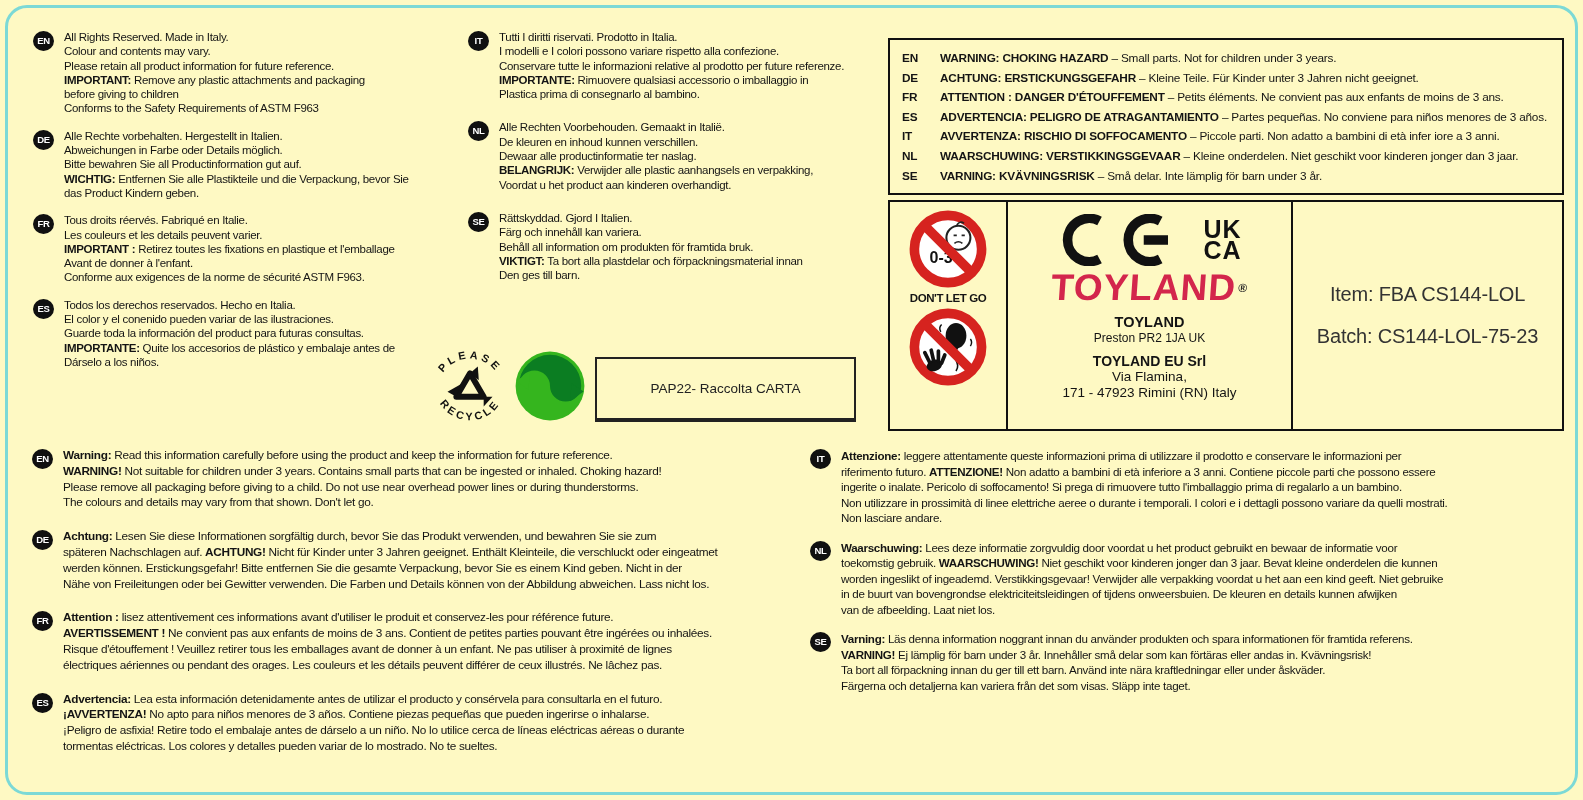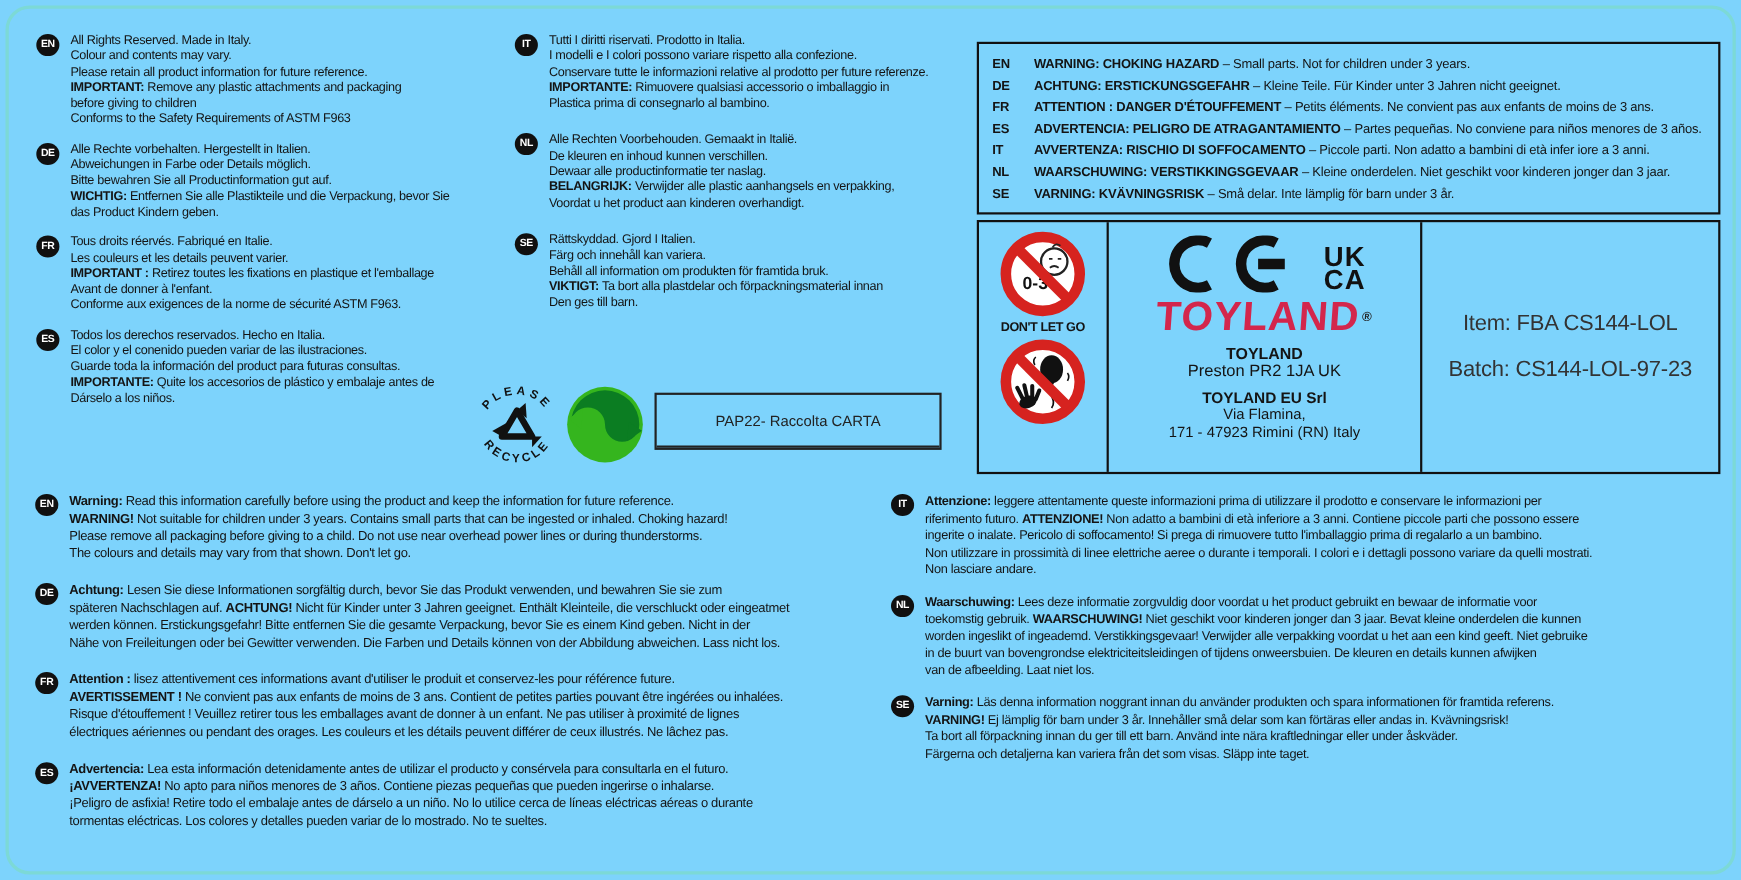--- a/index.html
+++ b/index.html
@@ -4,7 +4,7 @@
 <style>
   html,body{margin:0;padding:0;background:#fff;}
   #label-sheet{
-    position:relative;width:1583px;height:800px;background:#7dd3fc;
+    position:relative;width:1583px;height:800px;background:#fef9c3;
     font-family:"Liberation Sans", sans-serif;color:#141414;overflow:hidden;
   }
   #sheet-border{

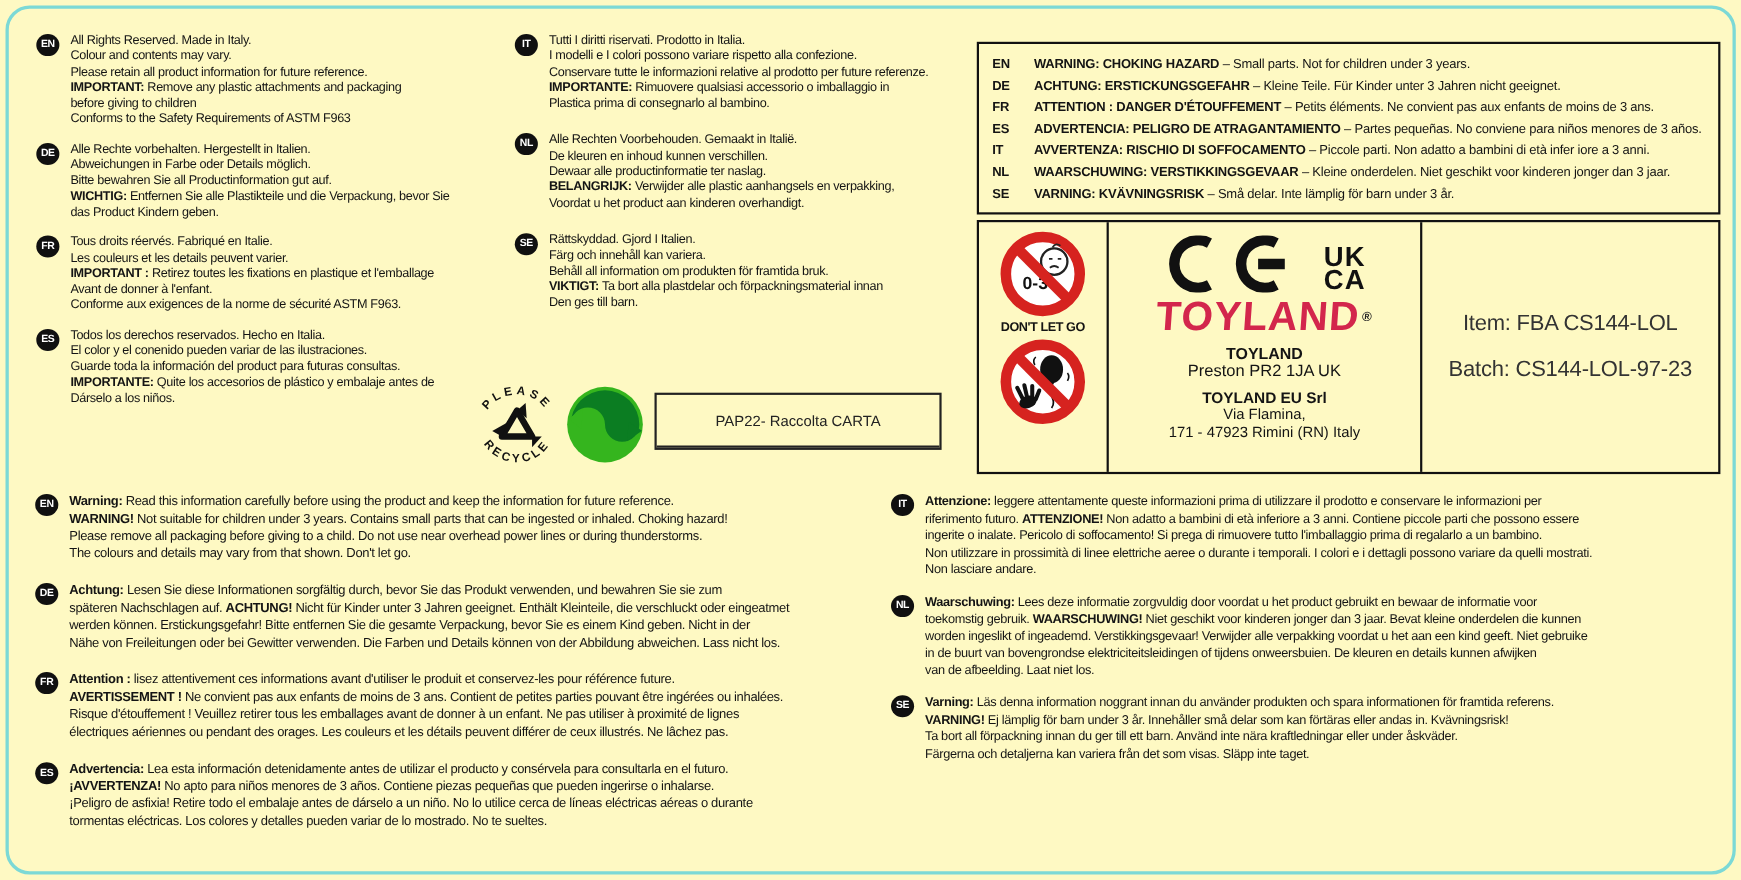--- a/index.html
+++ b/index.html
@@ -47,7 +47,7 @@
   #brand-col-icons{flex:0 0 116px;border-right:2px solid #111;display:flex;flex-direction:column;align-items:center;padding-top:7px;}
   #dont-let-go{font-weight:bold;font-size:11.5px;margin:3px 0;white-space:nowrap;letter-spacing:-0.4px;}
   #brand-col-logo{flex:0 0 283px;border-right:2px solid #111;display:flex;flex-direction:column;align-items:center;padding-top:12px;}
-  #cert-row{display:flex;align-items:flex-end;gap:28px;height:52px;}
+  #cert-row{display:flex;align-items:center;gap:28px;height:52px;}
   .ukca{font-weight:bold;font-size:25px;line-height:21px;letter-spacing:1px;color:#111;}
   #toyland-logo{
     font-weight:bold;font-size:37px;color:#d3264c;letter-spacing:1px;

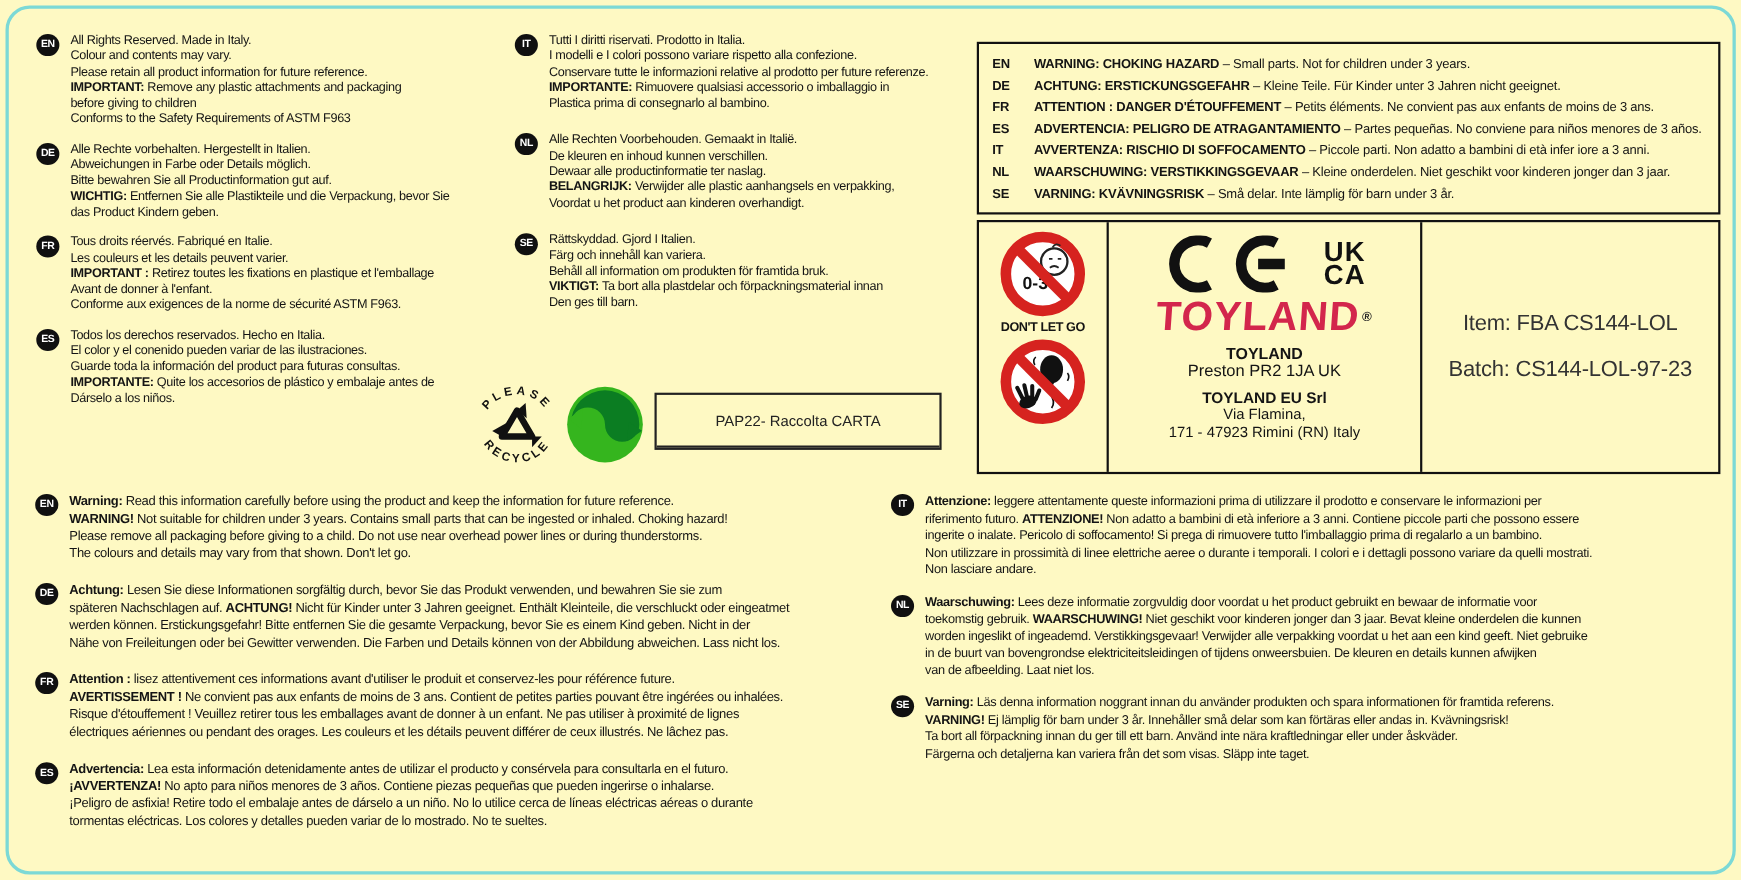--- a/index.html
+++ b/index.html
@@ -56,7 +56,7 @@
   #toyland-logo .reg{font-size:12px;color:#222;vertical-align:top;transform:none;margin-left:2px;}
   .addr{text-align:center;line-height:16px;}
   #brand-name{font-weight:bold;font-size:14.5px;margin-top:6px;}
-  #brand-addr1{font-size:15px;}
+  #brand-addr1{font-size:12px;}
   #brand-company{font-weight:bold;font-size:14px;margin-top:7px;}
   #brand-addr2,#brand-addr3{font-size:13.5px;}
   #brand-col-item{flex:1 1 auto;display:flex;flex-direction:column;align-items:center;justify-content:center;gap:19px;

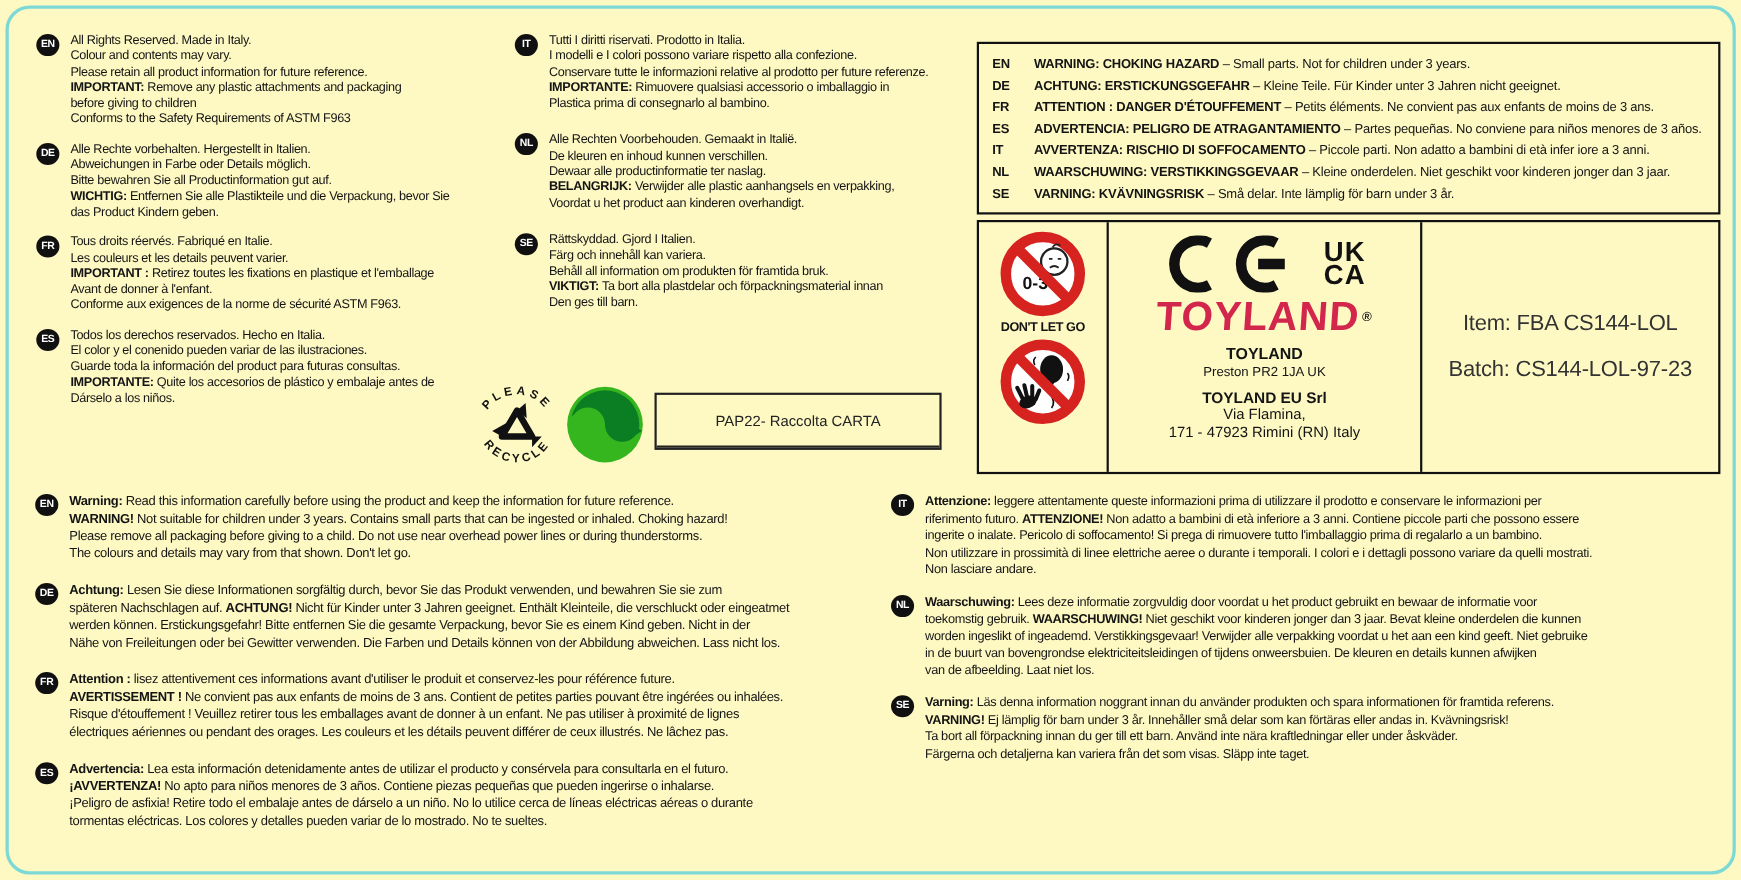--- a/index.html
+++ b/index.html
@@ -267,7 +267,7 @@
 
     <div id="brand-col-item">
       <div>Item: FBA CS144-LOL</div>
-      <div>Batch: CS144-LOL-97-23</div>
+      <div>Batch: CS144-LOL-75-23</div>
     </div>
   </div>
 

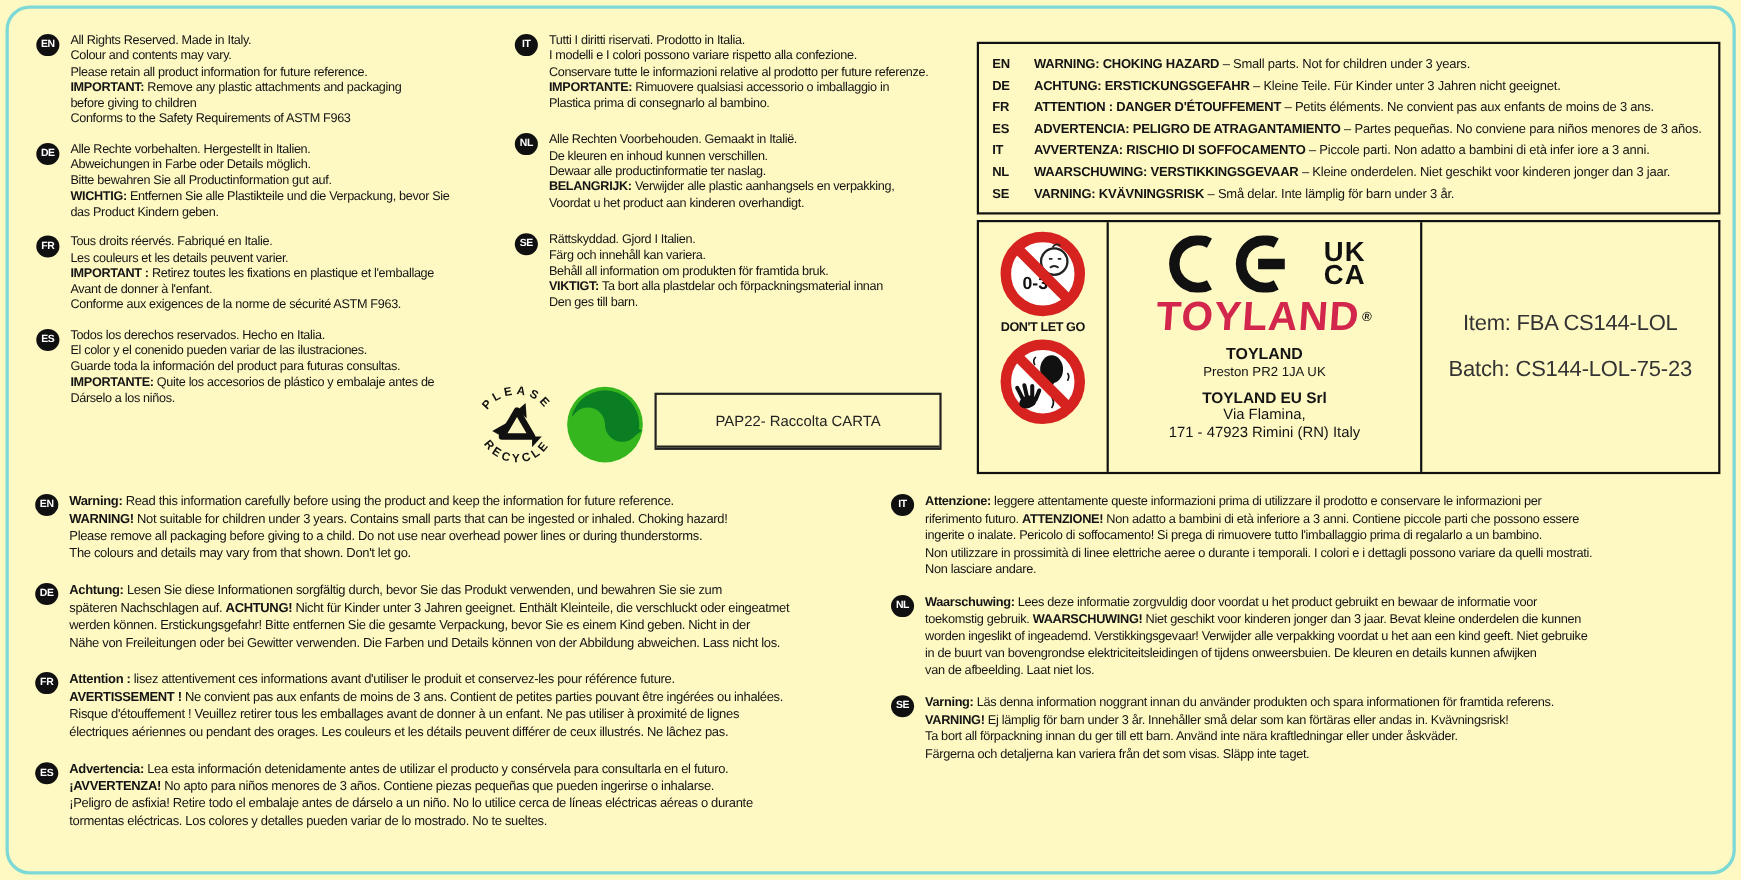--- a/index.html
+++ b/index.html
@@ -65,7 +65,7 @@
   #please-recycle{position:absolute;left:426px;top:342px;}
   #green-dot{position:absolute;left:514px;top:350px;}
   #pap-box{
-    position:absolute;left:595px;top:357px;width:261px;height:52px;box-sizing:border-box;
+    position:absolute;left:595px;top:357px;width:261px;height:65px;box-sizing:border-box;
     border:2px solid #222;display:flex;flex-direction:column;
   }
   #pap-box .pap-cell{flex:1;display:flex;align-items:center;justify-content:center;font-size:13.5px;color:#222;}

